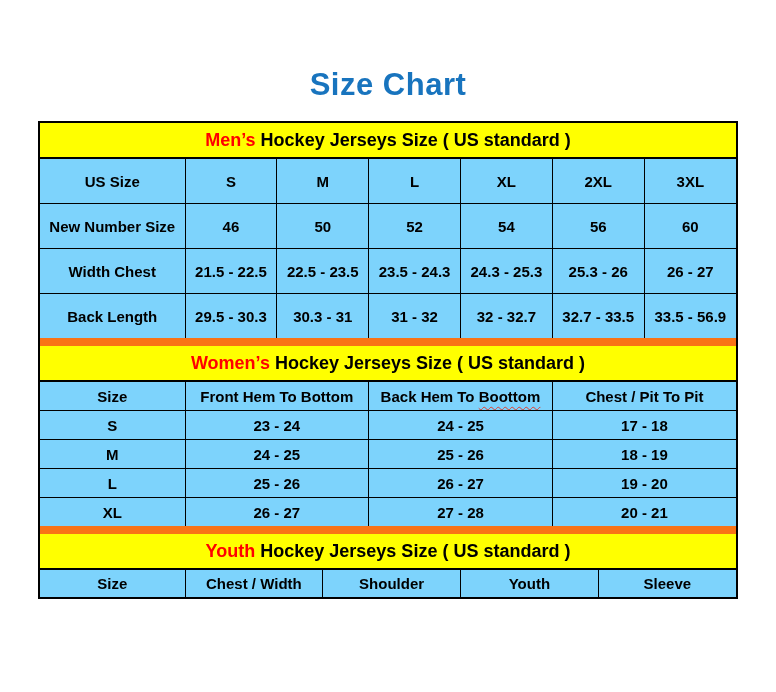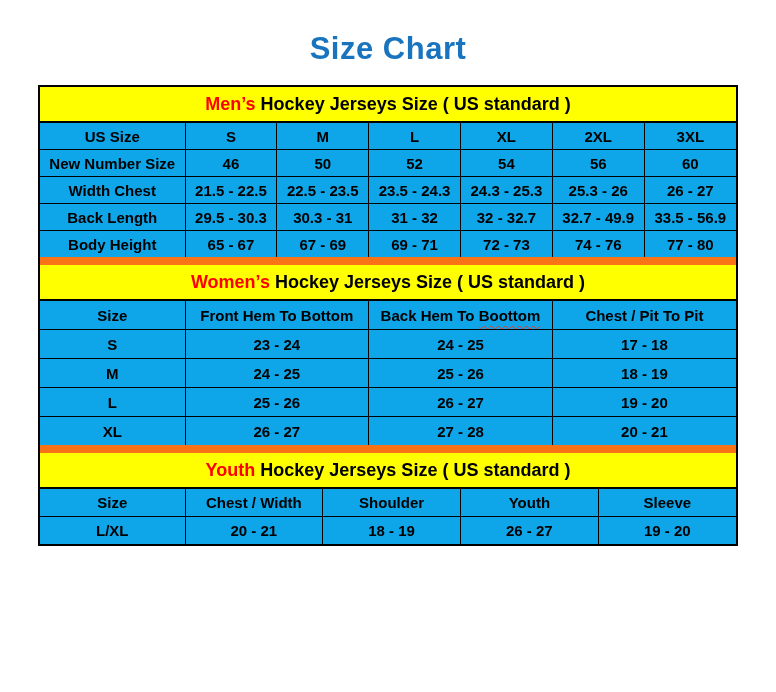--- a/index.html
+++ b/index.html
@@ -14,7 +14,7 @@
   }
   .title {
     margin: 0;
-    padding-top: 32px;
+    padding-top: 68px;
     text-align: center;
     font-size: 31px;
     line-height: 1.1;

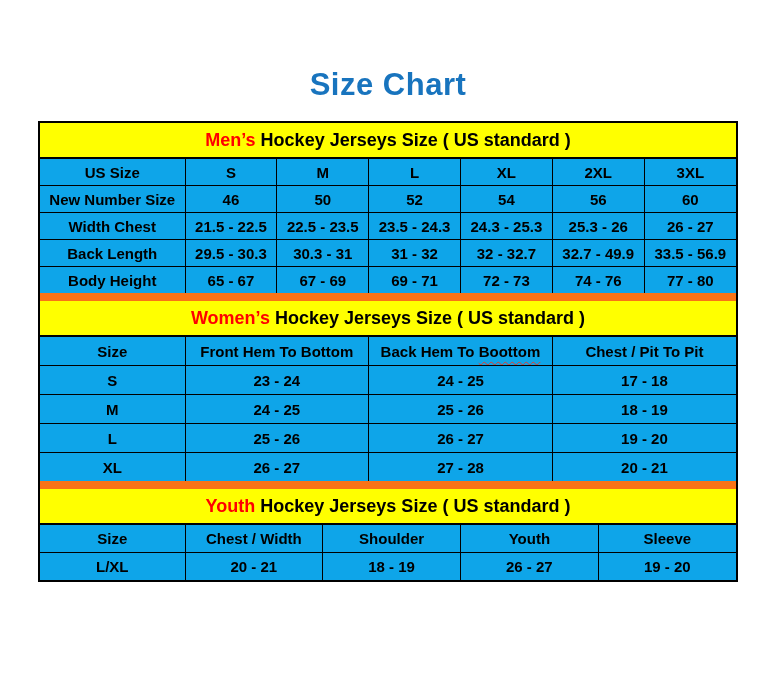--- a/index.html
+++ b/index.html
@@ -27,7 +27,7 @@
     margin: 19px auto 0 auto;
     border: 2px solid #000000;
     box-sizing: border-box;
-    background: #0ea5e9;
+    background: #7dd3fc;
   }
   .band {
     background: #ffff00;

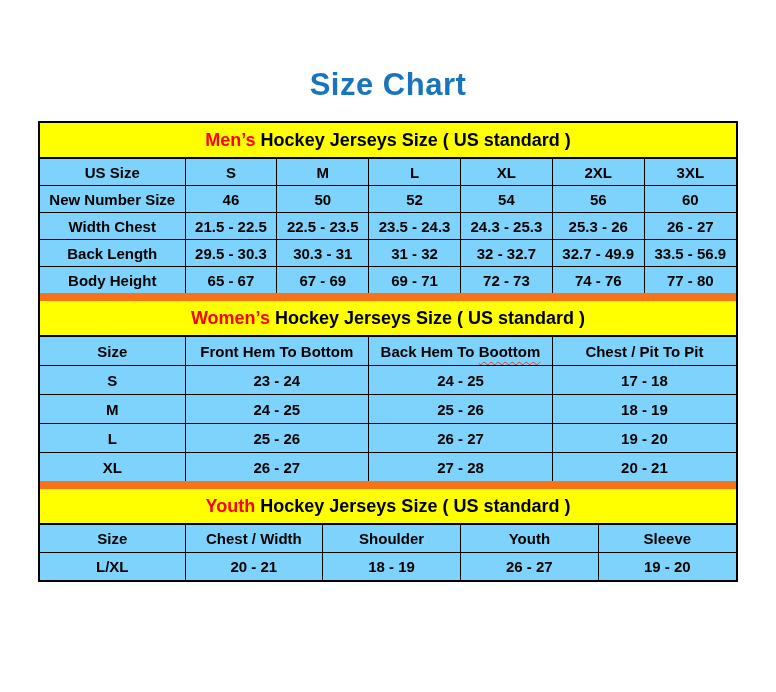--- a/index.html
+++ b/index.html
@@ -62,7 +62,7 @@
   table.grid td:last-child,  table.grid th:last-child  { border-right: none; }
   table.grid tr:first-child td, table.grid tr:first-child th { border-top: none; }
   table.grid tr:last-child td,  table.grid tr:last-child th  { border-bottom: none; }
-  .men  td, .men  th { height: 26px; margin-top: 36px; }
+  .men  td, .men  th { height: 44px; margin-top: 36px; }
   .women td, .women th { height: 28px; }
   .youth td, .youth th { height: 27px; }
   col.c-label { width: 145px; }

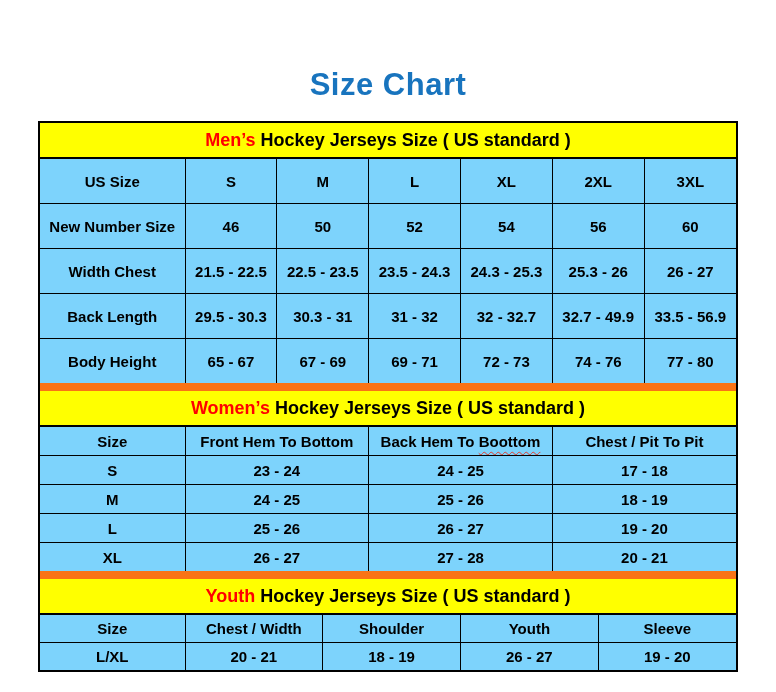--- a/index.html
+++ b/index.html
@@ -129,7 +129,7 @@
           <td>30.3 - 31</td>
           <td>31 - 32</td>
           <td>32 - 32.7</td>
-          <td>32.7 - 49.9</td>
+          <td>32.7 - 33.5</td>
           <td>33.5 - 56.9</td>
         </tr>
         <tr>

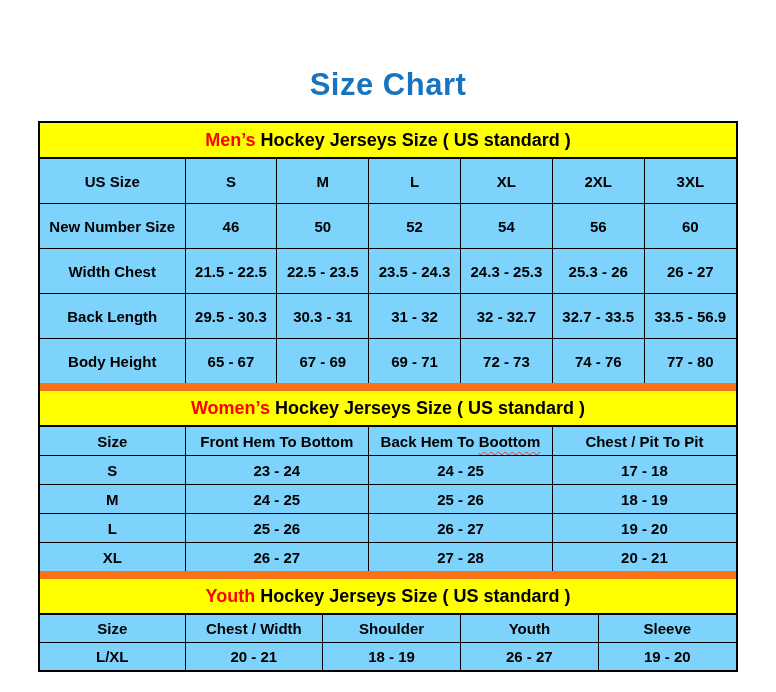--- a/index.html
+++ b/index.html
@@ -132,15 +132,6 @@
           <td>32.7 - 33.5</td>
           <td>33.5 - 56.9</td>
         </tr>
-        <tr>
-          <td>Body Height</td>
-          <td>65 - 67</td>
-          <td>67 - 69</td>
-          <td>69 - 71</td>
-          <td>72 - 73</td>
-          <td>74 - 76</td>
-          <td>77 - 80</td>
-        </tr>
       </tbody>
     </table>
 

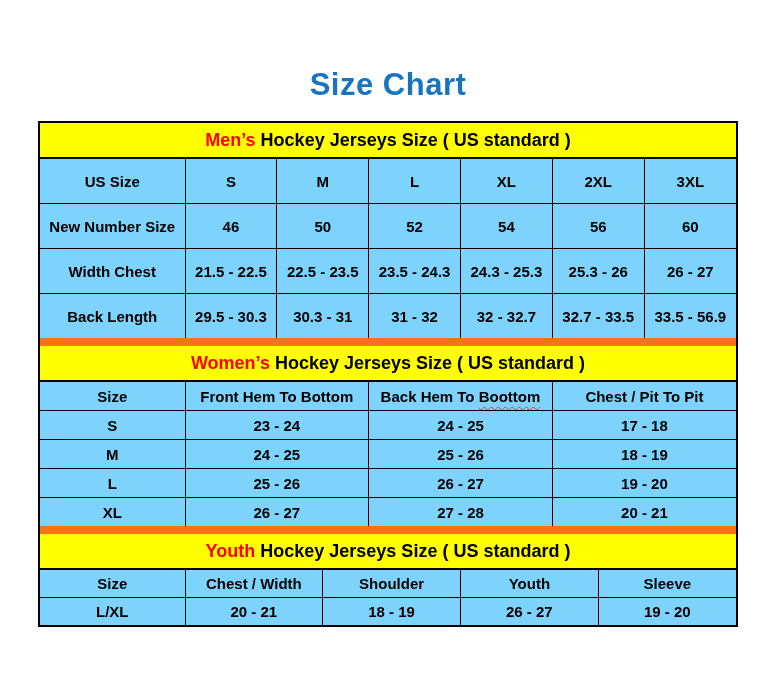--- a/index.html
+++ b/index.html
@@ -196,13 +196,6 @@
           <th>Youth</th>
           <th>Sleeve</th>
         </tr>
-        <tr>
-          <th>L/XL</th>
-          <td>20 - 21</td>
-          <td>18 - 19</td>
-          <td>26 - 27</td>
-          <td>19 - 20</td>
-        </tr>
       </tbody>
     </table>
 

